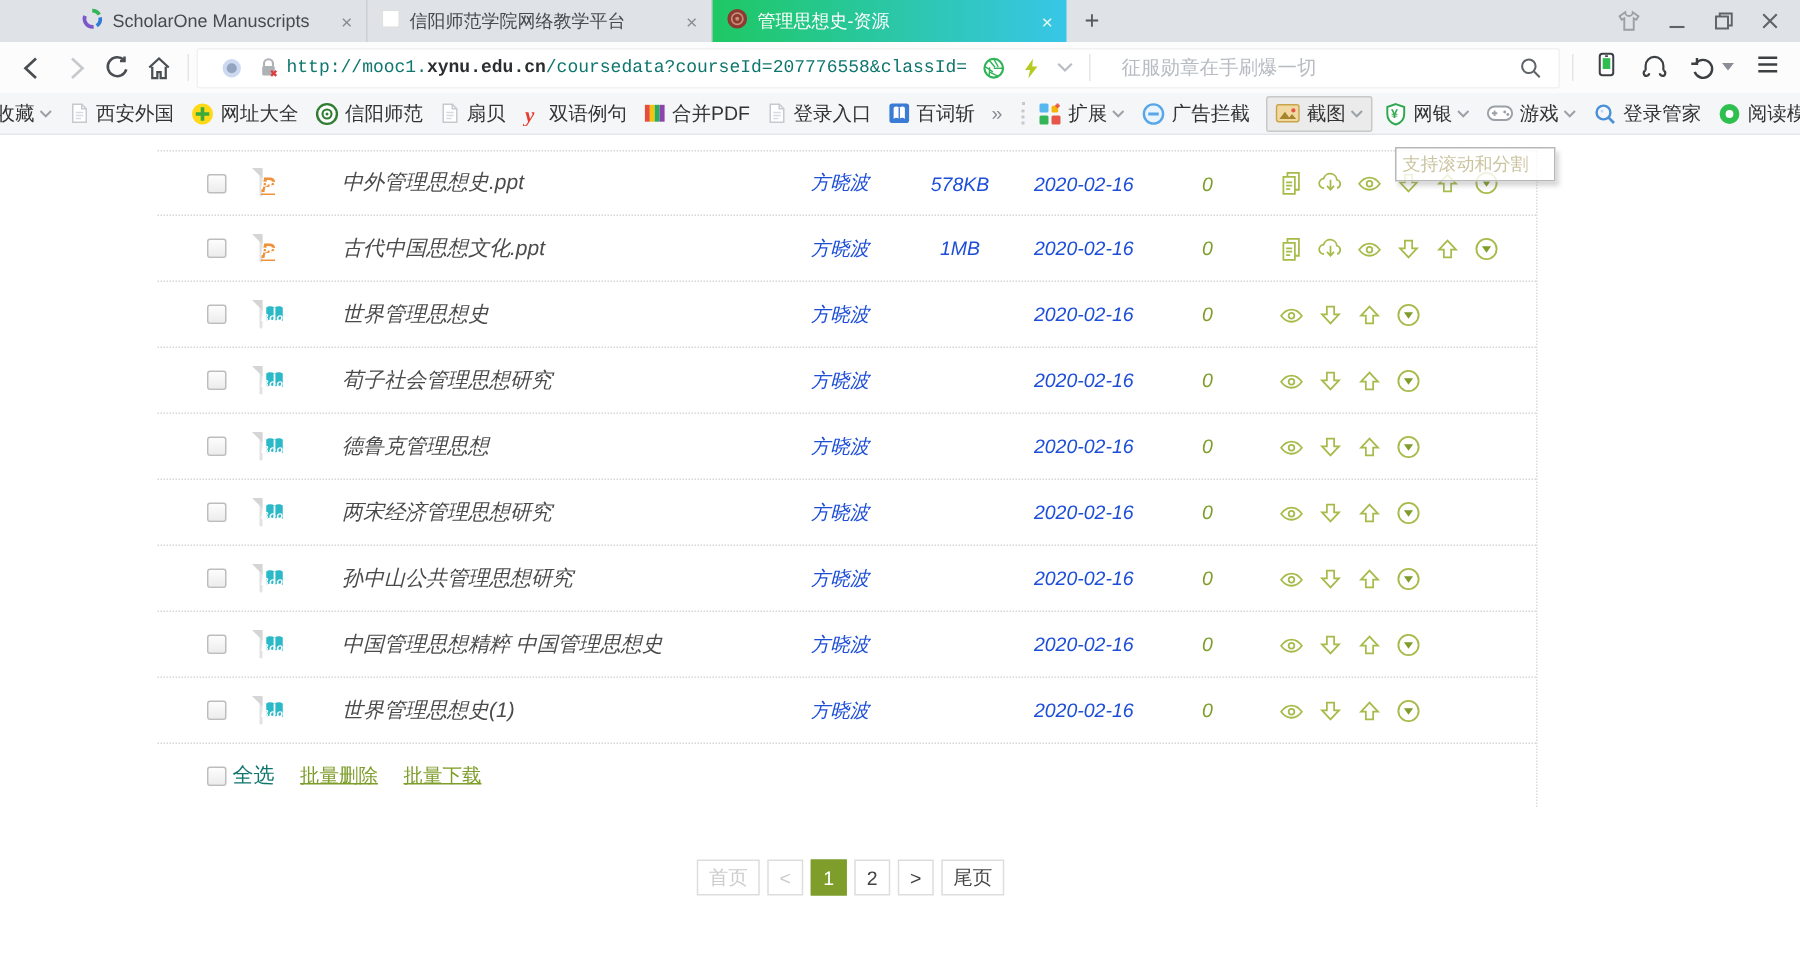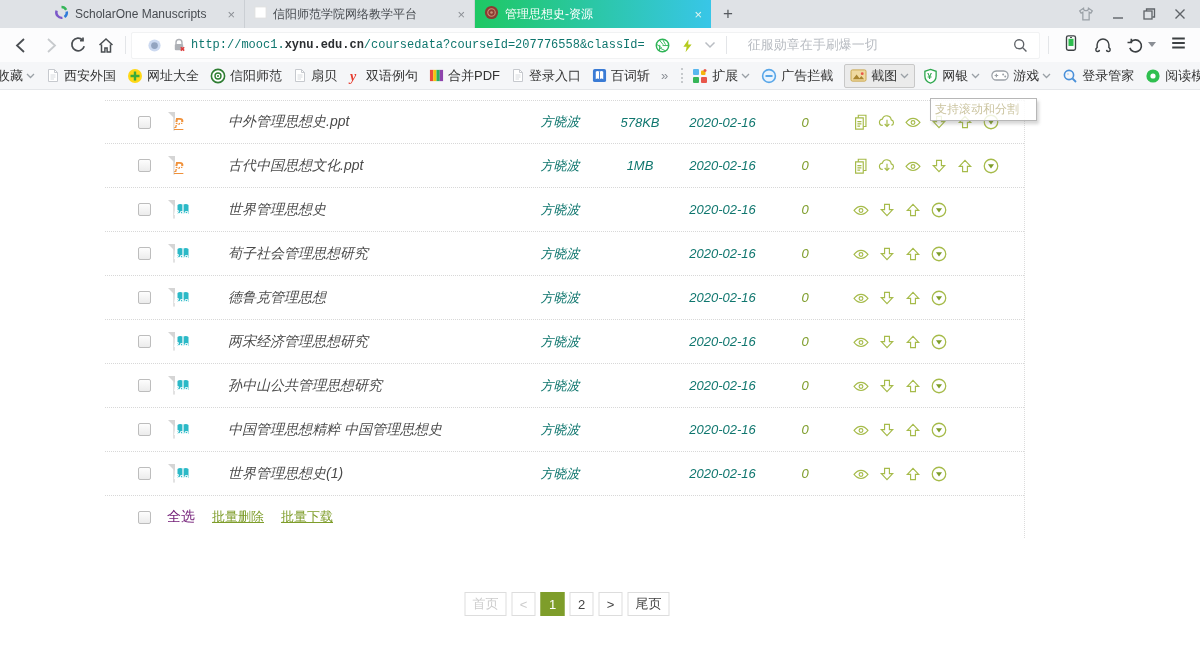--- a/index.html
+++ b/index.html
@@ -47,7 +47,7 @@
   .frow:first-child { border-top:1px dotted #d8d8d8; }
   .cb { width:13px; height:13px; border:1px solid #bdbdbd; border-radius:2px; background:linear-gradient(#fdfdfd,#ececec); margin-left:33px; }
   .fname { font-size:14px; color:#4a4a4a; padding-left:13px; white-space:nowrap; overflow:visible; }
-  .fmeta { font-size:13px; color:#0f766e; text-align:center; }
+  .fmeta { font-size:13px; color:#1d4ed8; text-align:center; }
   .fcount { font-size:13px; color:#7e9d2a; text-align:center; }
   .factions { display:flex; align-items:center; gap:8px; padding-left:12px; }
   .aicon { width:18px; height:18px; display:flex; }

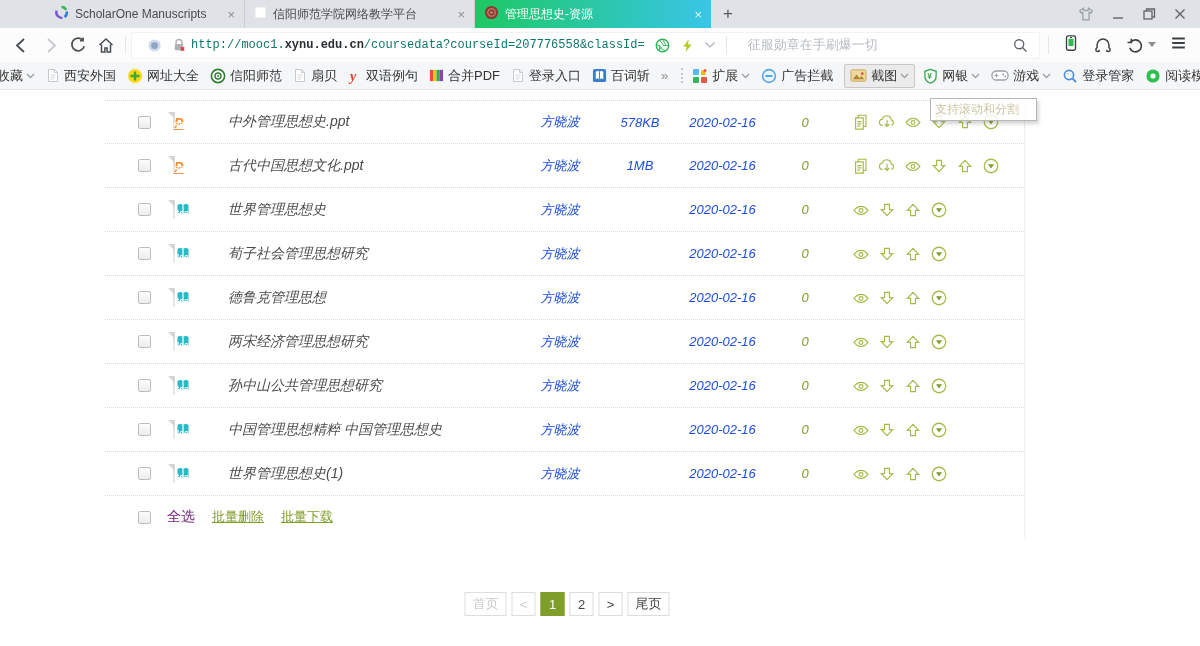--- a/index.html
+++ b/index.html
@@ -66,7 +66,7 @@
   
   .tfoot { display:flex; align-items:center; height:42px; }
   .tfoot .cb { margin-left:33px; }
-  .sel-all { font-size:14px; color:#701a75; margin-left:16px; }
+  .sel-all { font-size:14px; color:#0f766e; margin-left:4px; }
   .batch { font-size:13px; color:#7e9d2a; text-decoration:underline; margin-left:17px; }
 
   

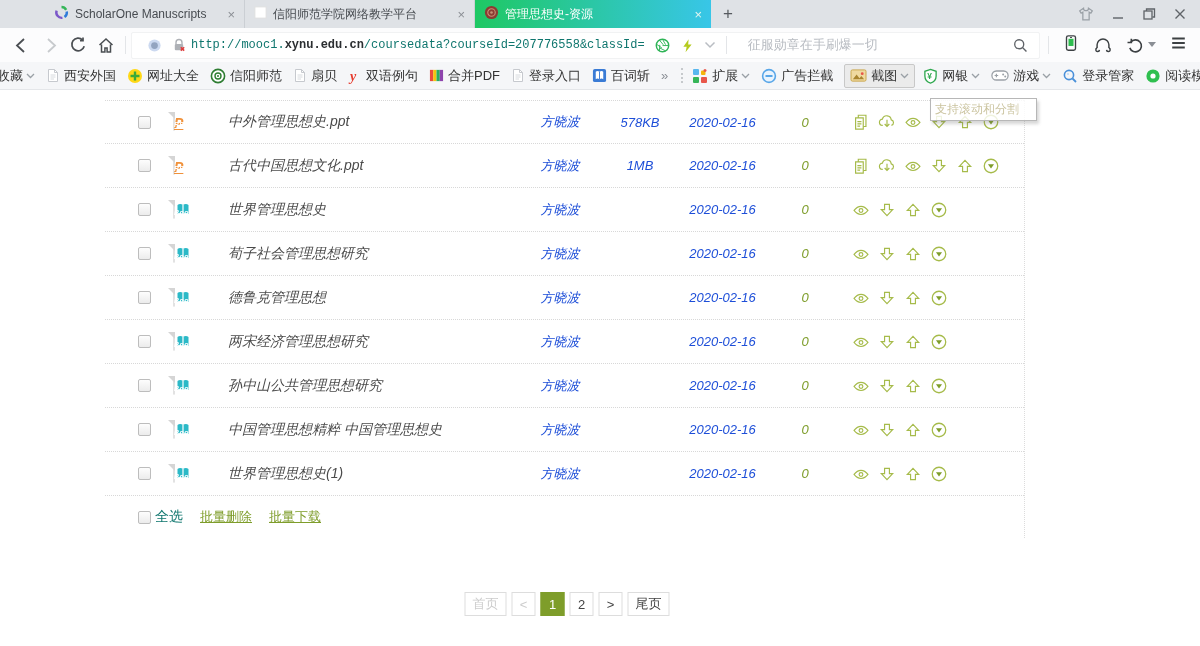--- a/index.html
+++ b/index.html
@@ -70,7 +70,7 @@
   .batch { font-size:13px; color:#7e9d2a; text-decoration:underline; margin-left:17px; }
 
   
-  .pagination { position:absolute; top:502px; left:567px; transform:translateX(-50%); display:flex; gap:5px; }
+  .pagination { position:absolute; top:483px; left:567px; transform:translateX(-50%); display:flex; gap:5px; }
   .pg { min-width:24px; height:24px; padding:0 7px; border:1px solid #ddd; background:#fff; display:flex; align-items:center; justify-content:center; font-size:13px; color:#444; }
   .pg.disabled { color:#ccc; }
   .pg.active { background:#7e9d2a; border-color:#7e9d2a; color:#fff; }

